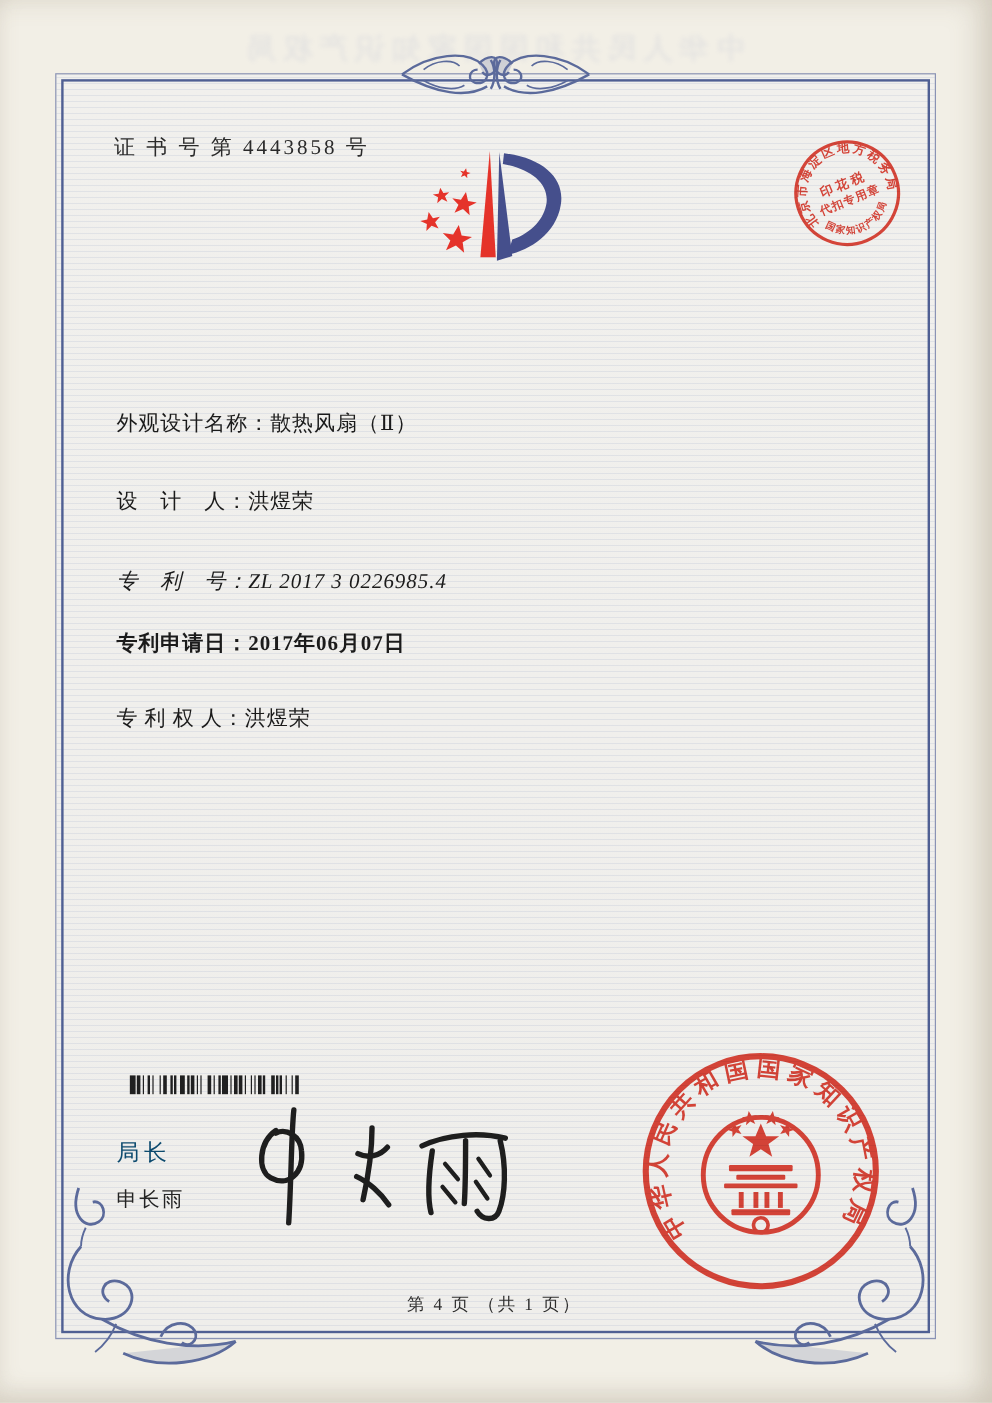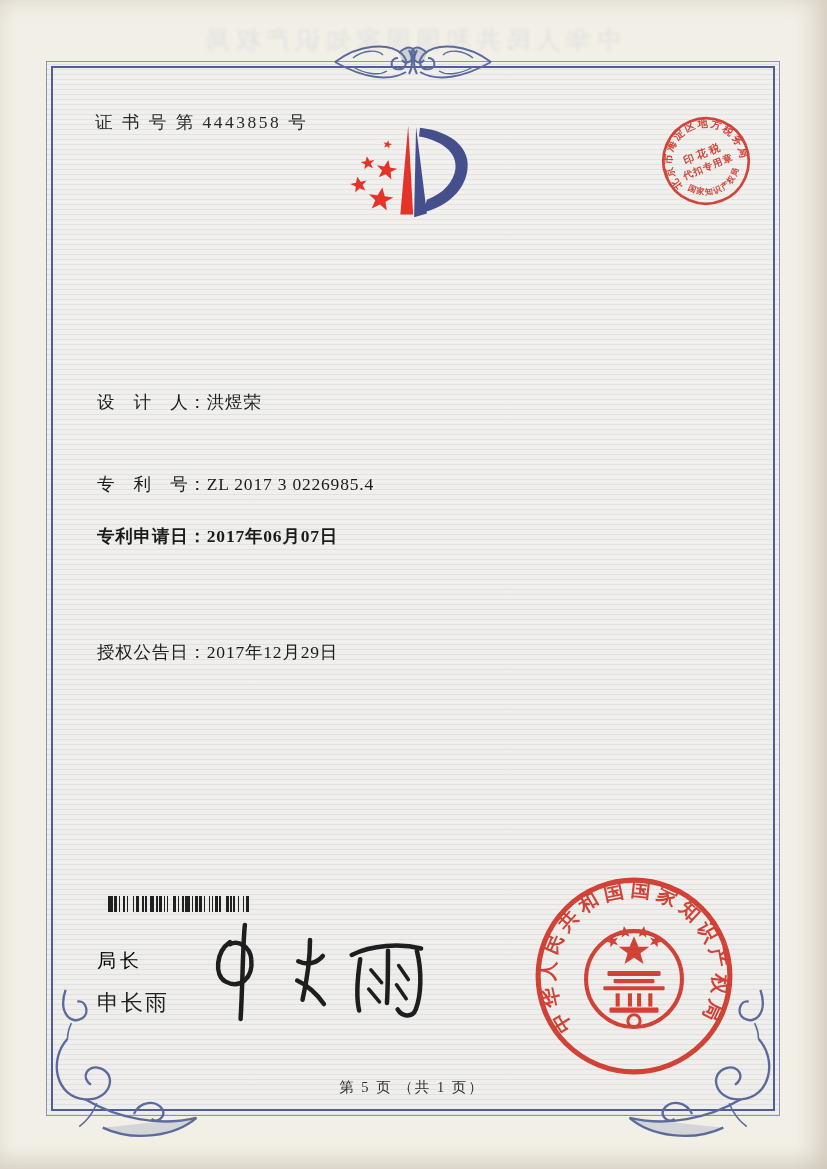--- a/index.html
+++ b/index.html
@@ -127,6 +127,7 @@
   </svg>
 
 
+  <div class="field f0"><span>外观设计名称：</span><span>散热风扇（Ⅱ）</span></div>
   <div class="field f1"><span>设　计　人：</span><span>洪煜荣</span></div>
   <div class="field f2"><span>专　利　号：</span><span>ZL 2017 3 0226985.4</span></div>
   <div class="field f3"><span>专利申请日：</span><span>2017年06月07日</span></div>

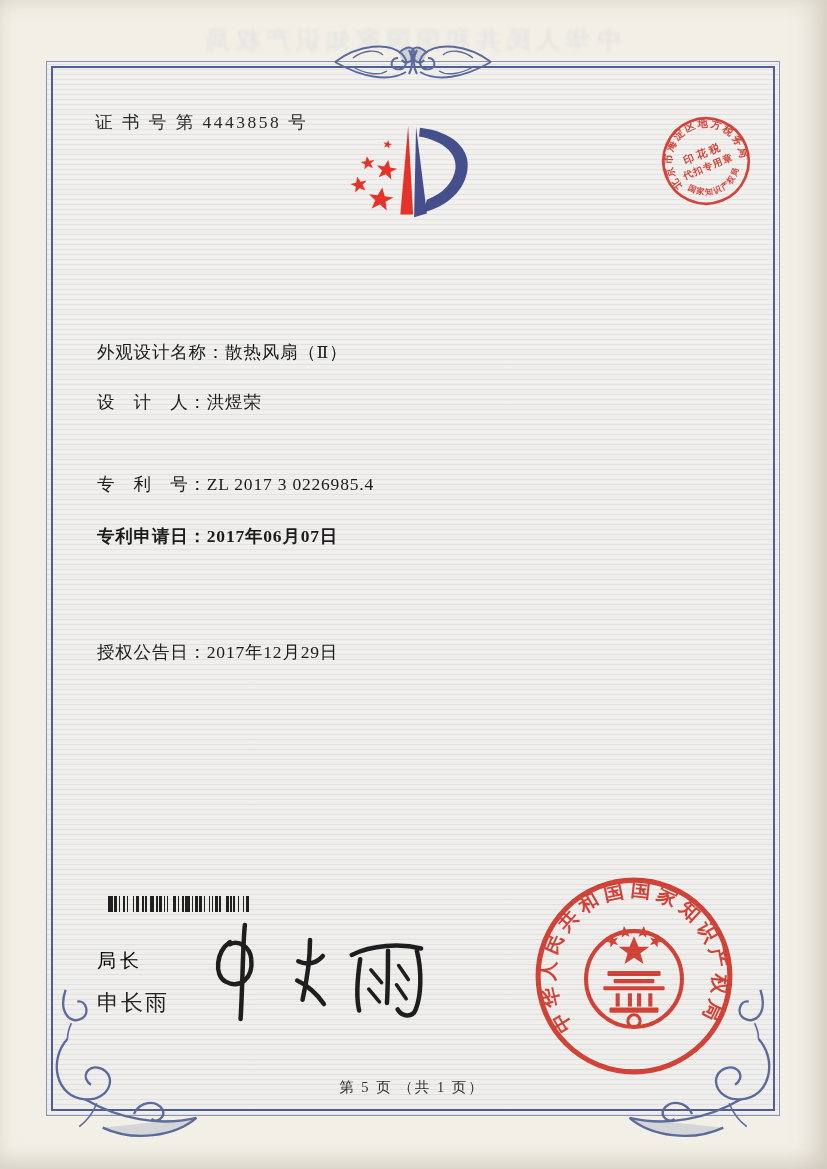--- a/index.html
+++ b/index.html
@@ -26,7 +26,7 @@
          font-size:40px;font-weight:bold;letter-spacing:11px;color:#121212;}
   
   .field{position:absolute;left:97px;font-size:17.5px;white-space:nowrap;color:#1b1b1b;letter-spacing:.8px;}
-  .f0{top:340px;} .f1{top:390px;} .f2{top:472px;} .f3{top:524px;font-weight:bold;} .f4{top:586px;} .f5{top:640px;}
+  .f0{top:340px;} .f1{top:405px;} .f2{top:472px;} .f3{top:524px;font-weight:bold;} .f4{top:586px;} .f5{top:640px;}
   
   .body-text{position:absolute;left:88px;top:682px;width:654px;}
   .body-text p{margin:0;font-size:17px;line-height:28.5px;text-indent:2em;text-align:justify;color:#232323;}

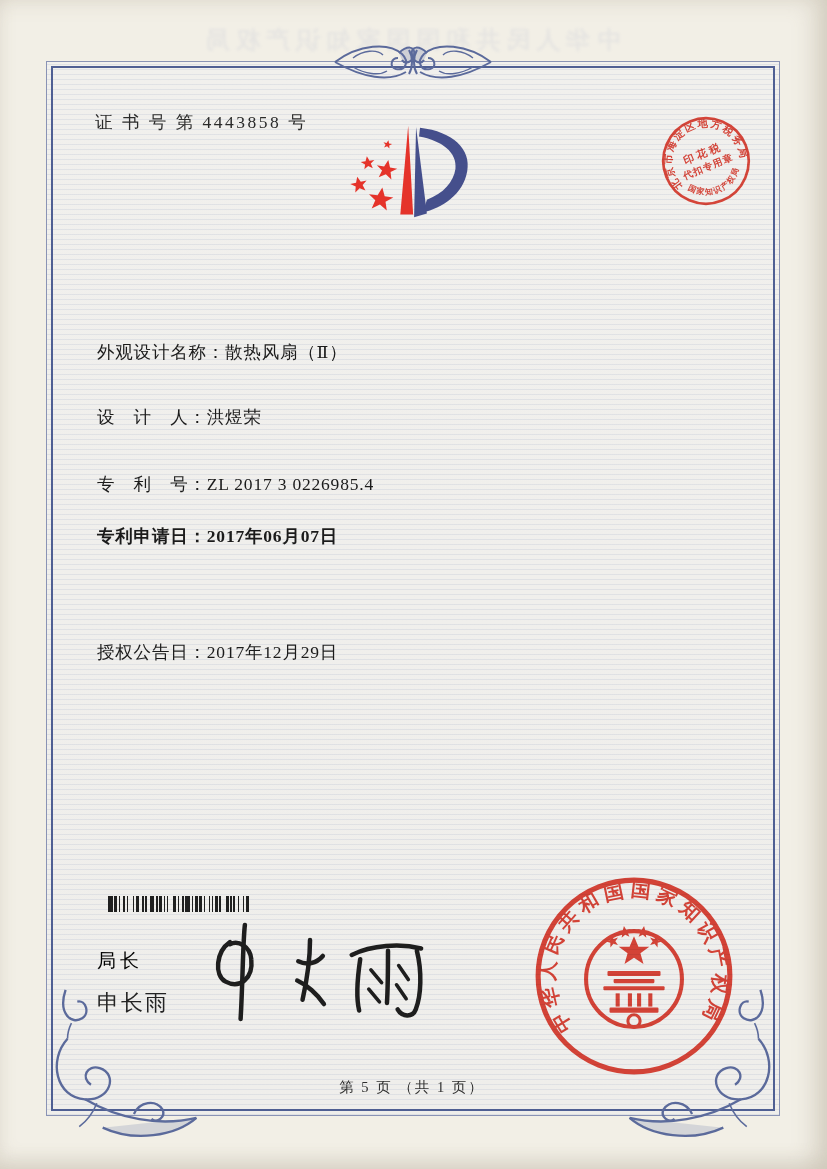--- a/index.html
+++ b/index.html
@@ -26,7 +26,7 @@
          font-size:40px;font-weight:bold;letter-spacing:11px;color:#121212;}
   
   .field{position:absolute;left:97px;font-size:17.5px;white-space:nowrap;color:#1b1b1b;letter-spacing:.8px;}
-  .f0{top:340px;} .f1{top:405px;} .f2{top:472px;} .f3{top:524px;font-weight:bold;} .f4{top:586px;} .f5{top:640px;}
+  .f0{top:340px;} .f1{top:405px;} .f2{top:472px;font-style:italic;} .f3{top:524px;font-weight:bold;} .f4{top:586px;} .f5{top:640px;}
   
   .body-text{position:absolute;left:88px;top:682px;width:654px;}
   .body-text p{margin:0;font-size:17px;line-height:28.5px;text-indent:2em;text-align:justify;color:#232323;}

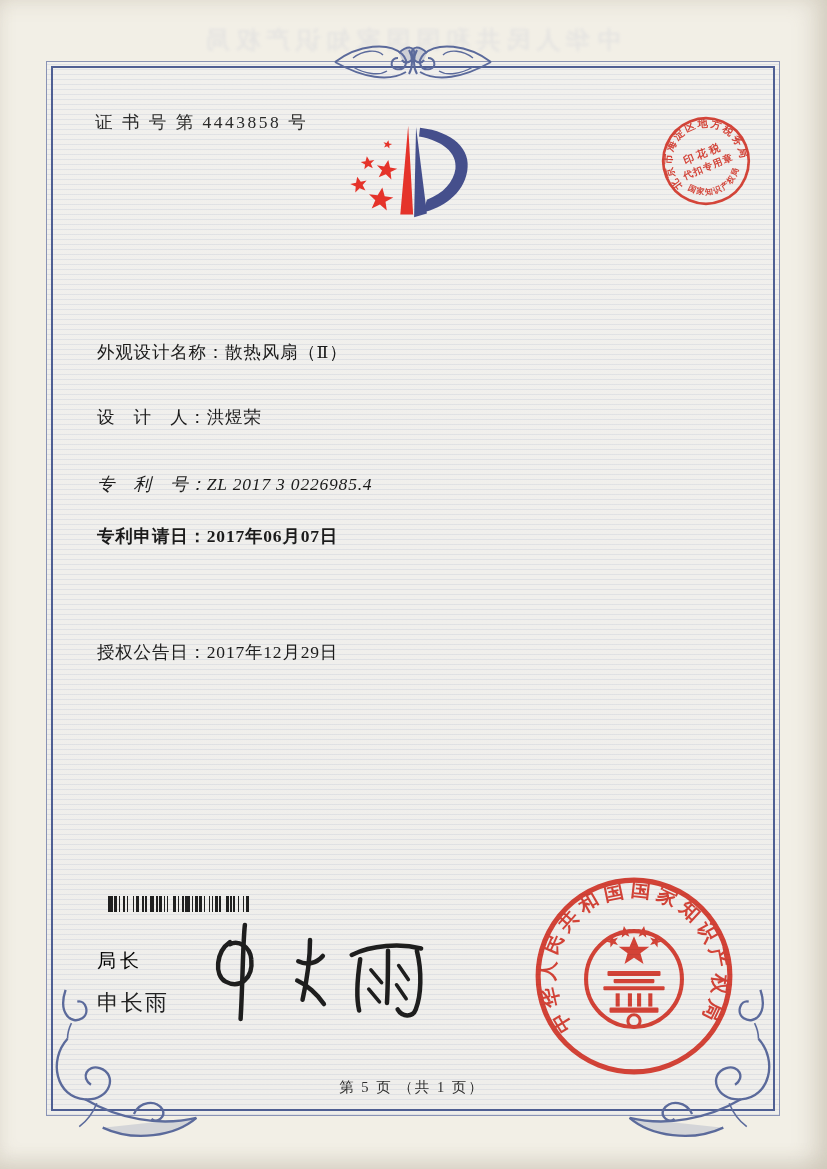--- a/index.html
+++ b/index.html
@@ -131,6 +131,7 @@
   <div class="field f1"><span>设　计　人：</span><span>洪煜荣</span></div>
   <div class="field f2"><span>专　利　号：</span><span>ZL 2017 3 0226985.4</span></div>
   <div class="field f3"><span>专利申请日：</span><span>2017年06月07日</span></div>
+  <div class="field f4"><span>专 利 权 人：</span><span>洪煜荣</span></div>
   <div class="field f5"><span>授权公告日：</span><span>2017年12月29日</span></div>
 
   <div class="body-text">

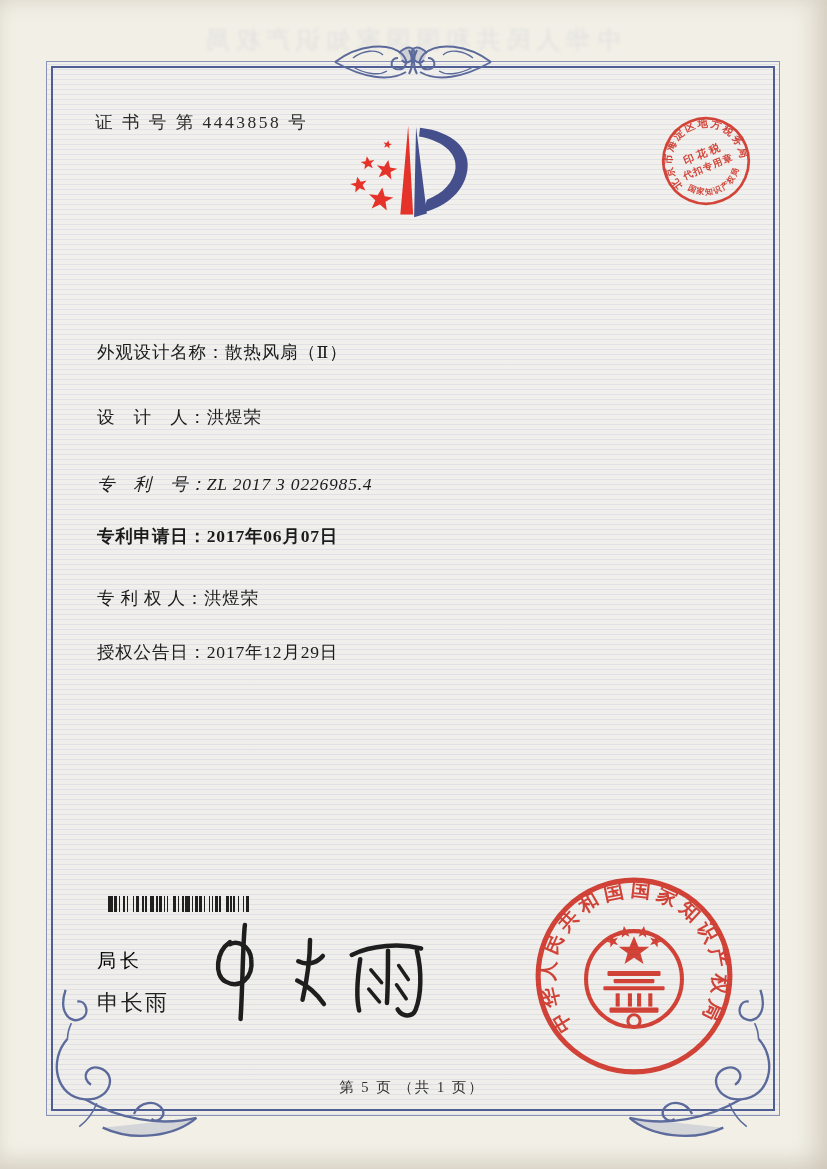--- a/index.html
+++ b/index.html
@@ -132,7 +132,6 @@
   <div class="field f2"><span>专　利　号：</span><span>ZL 2017 3 0226985.4</span></div>
   <div class="field f3"><span>专利申请日：</span><span>2017年06月07日</span></div>
   <div class="field f4"><span>专 利 权 人：</span><span>洪煜荣</span></div>
-  <div class="field f5"><span>授权公告日：</span><span>2017年12月29日</span></div>
 
   <div class="body-text">
   </div>

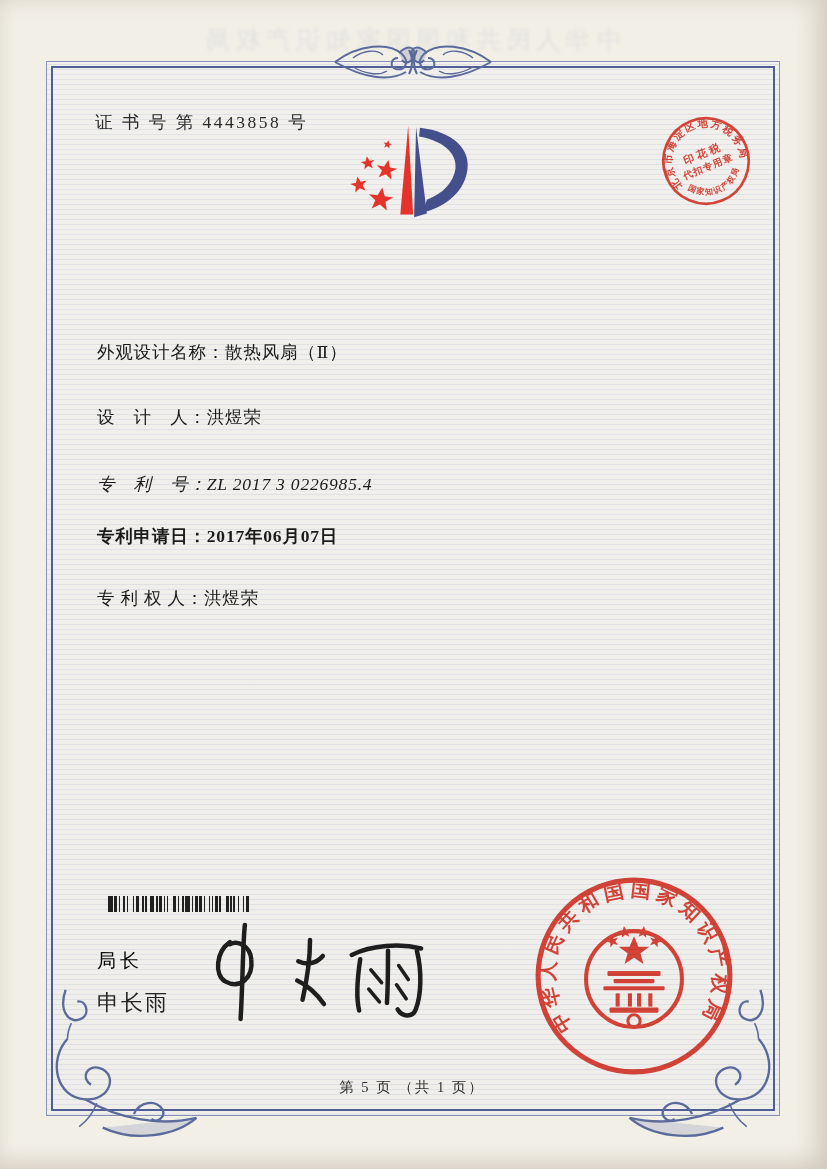--- a/index.html
+++ b/index.html
@@ -35,7 +35,7 @@
   .barcode .bar{background:#202020;height:100%;flex:none;}
   .barcode .gap{background:transparent;height:100%;flex:none;}
   
-  .signer-title{position:absolute;left:97px;top:948px;font-size:19px;letter-spacing:4px;color:#000000;}
+  .signer-title{position:absolute;left:97px;top:948px;font-size:19px;letter-spacing:4px;color:#0c4a6e;}
   .signer-name{position:absolute;left:97px;top:988px;font-size:22px;letter-spacing:2px;color:#242424;}
   .signature{position:absolute;left:200px;top:918px;width:235px;height:108px;}
   

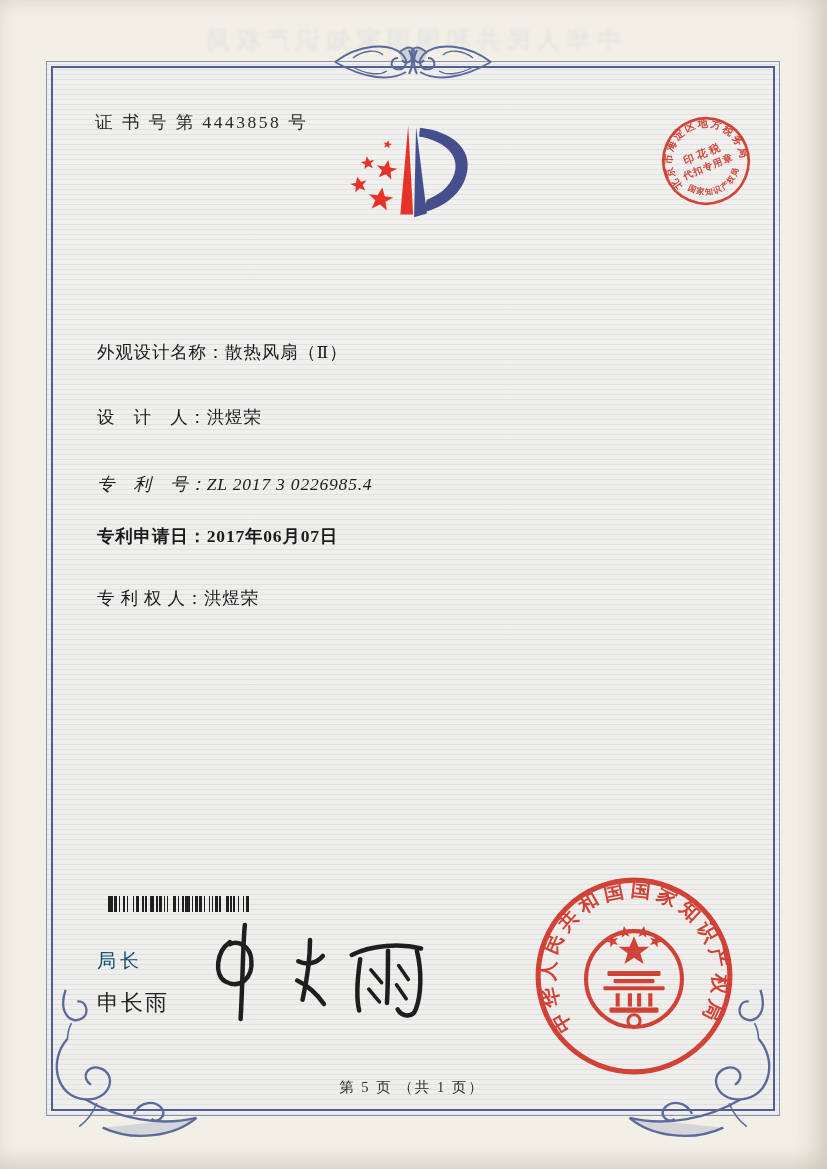--- a/index.html
+++ b/index.html
@@ -36,7 +36,7 @@
   .barcode .gap{background:transparent;height:100%;flex:none;}
   
   .signer-title{position:absolute;left:97px;top:948px;font-size:19px;letter-spacing:4px;color:#0c4a6e;}
-  .signer-name{position:absolute;left:97px;top:988px;font-size:22px;letter-spacing:2px;color:#242424;}
+  .signer-name{position:absolute;left:97px;top:988px;font-size:17px;letter-spacing:2px;color:#242424;}
   .signature{position:absolute;left:200px;top:918px;width:235px;height:108px;}
   
   .tax-stamp{position:absolute;left:645px;top:100px;width:122px;height:122px;opacity:.92;mix-blend-mode:multiply;}

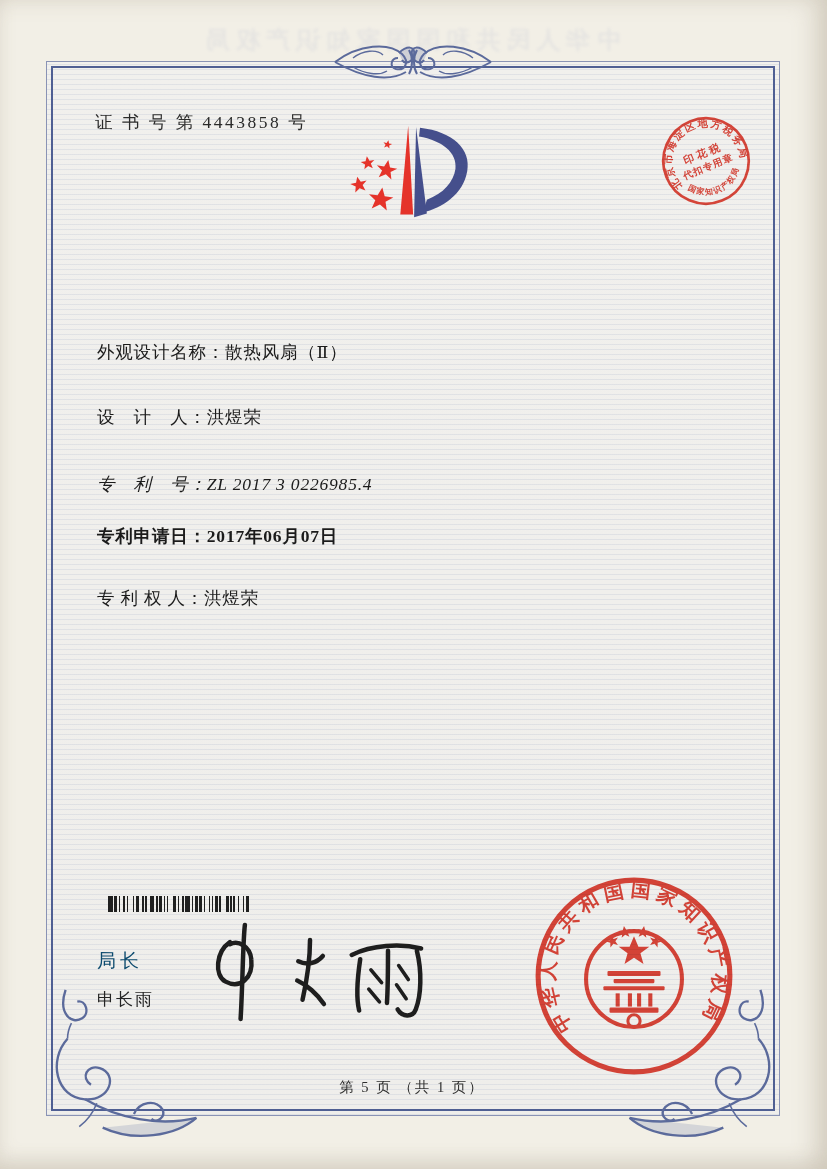--- a/index.html
+++ b/index.html
@@ -264,7 +264,7 @@
   </svg>
 
 
-  <div class="footer">第 5 页 （共 1 页）</div>
+  <div class="footer">第 4 页 （共 1 页）</div>
 
 </div>
 

